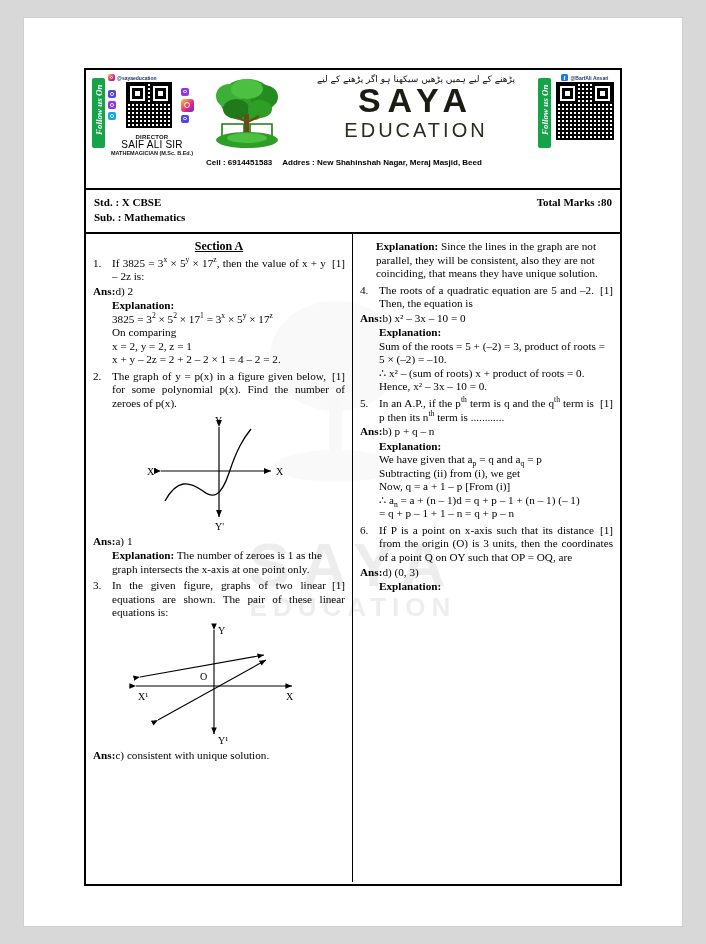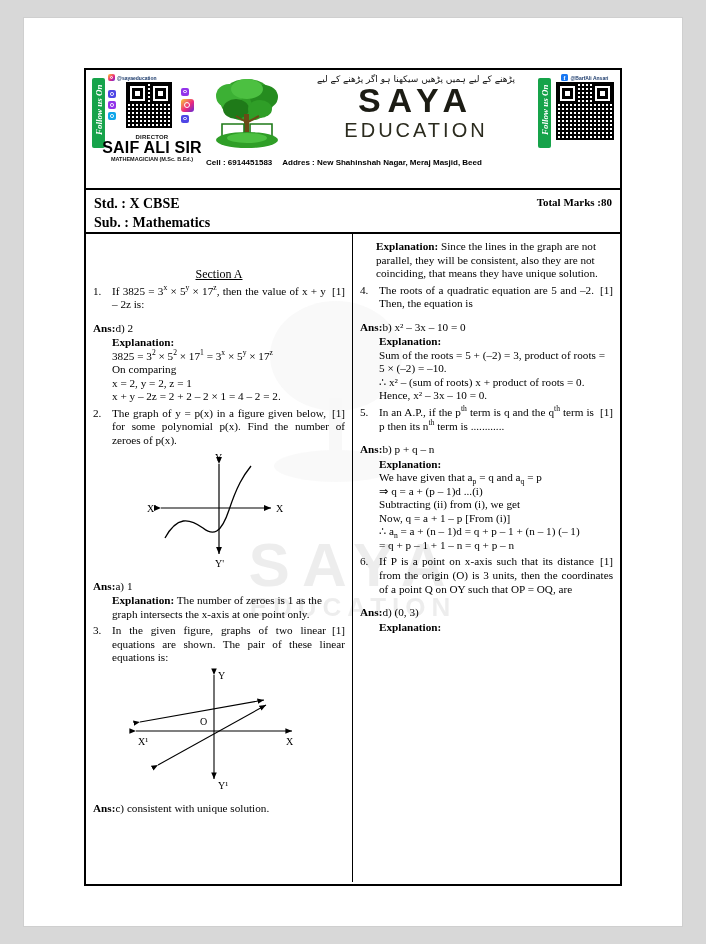--- a/index.html
+++ b/index.html
@@ -127,7 +127,7 @@
     text-align:center;line-height:1.05;
   }
   .p-role{font-size:6px;font-weight:bold;color:#111;letter-spacing:.2px;}
-  .p-name{font-size:16px;font-weight:bold;color:#000;letter-spacing:.2px;}
+  .p-name{font-size:10px;font-weight:normal;color:#000;letter-spacing:.2px;}
   .p-sub{font-size:5.5px;font-weight:bold;color:#111;}
   .person-left{position:absolute;left:4px;top:64px;width:124px;}
   .person-right{position:absolute;left:440px;top:64px;width:118px;}

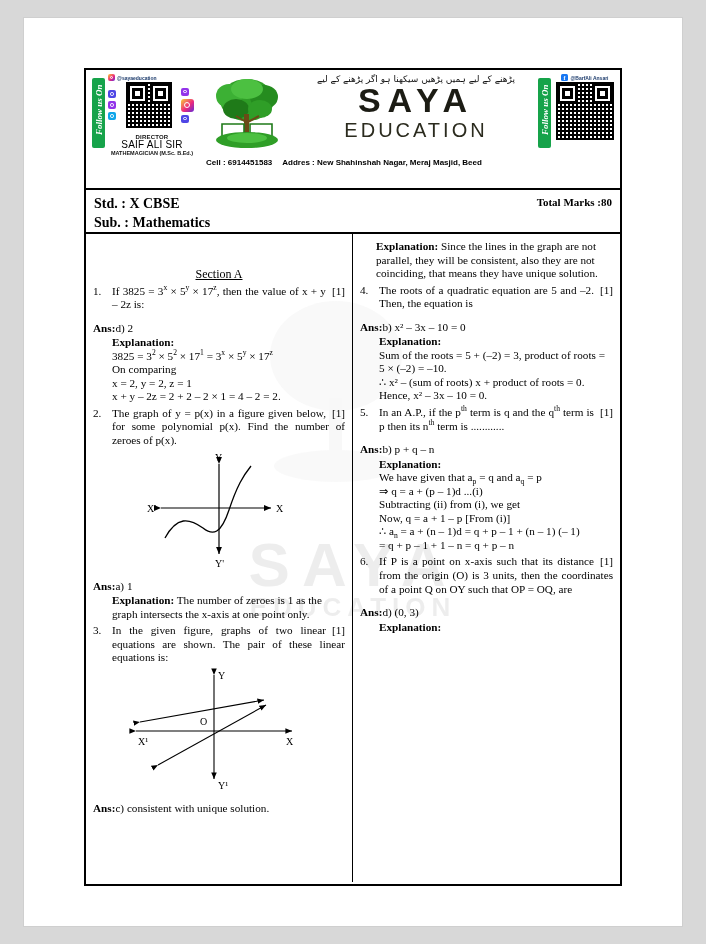--- a/index.html
+++ b/index.html
@@ -175,7 +175,7 @@
   }
   .tb-left{
     position:absolute;left:8px;top:5px;
-    font-weight:bold;font-size:14px;line-height:1.35;
+    font-weight:bold;font-size:11px;line-height:1.35;
   }
   .tb-center{
     position:absolute;left:0;right:0;top:14px;

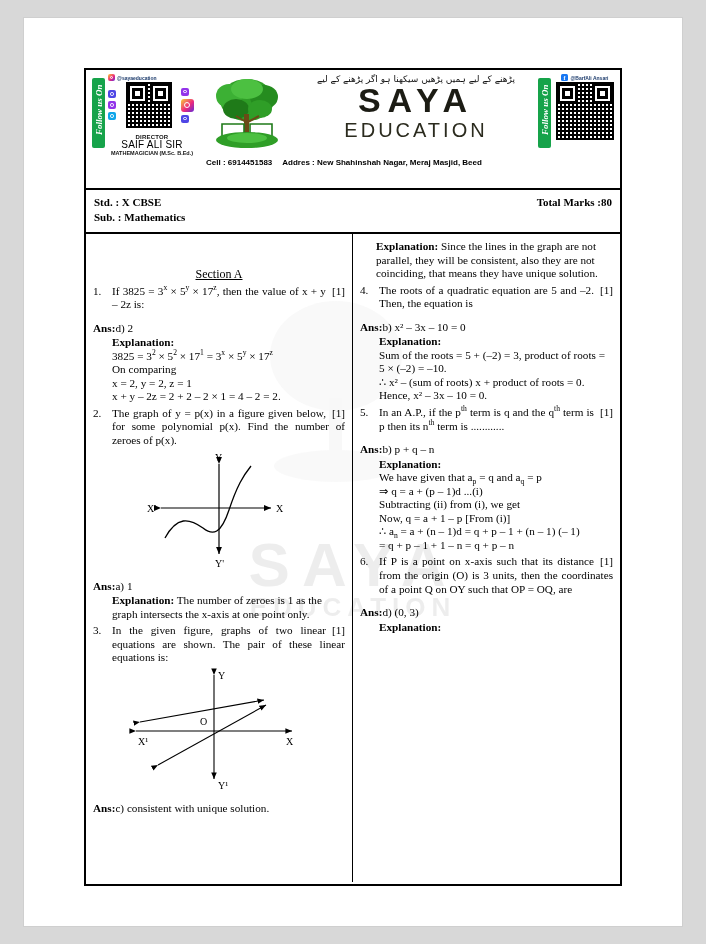--- a/index.html
+++ b/index.html
@@ -205,8 +205,8 @@
   .col-right{width:50%;}
 
   .section-title{
-    text-align:center;font-weight:normal;font-size:12px;
-    text-decoration:underline;margin-bottom:3px;margin-top:28px;
+    text-align:center;font-weight:bold;font-size:12px;
+    text-decoration:underline;margin-bottom:3px;
   }
   .q{
     display:flex;gap:6px;margin-top:3px;

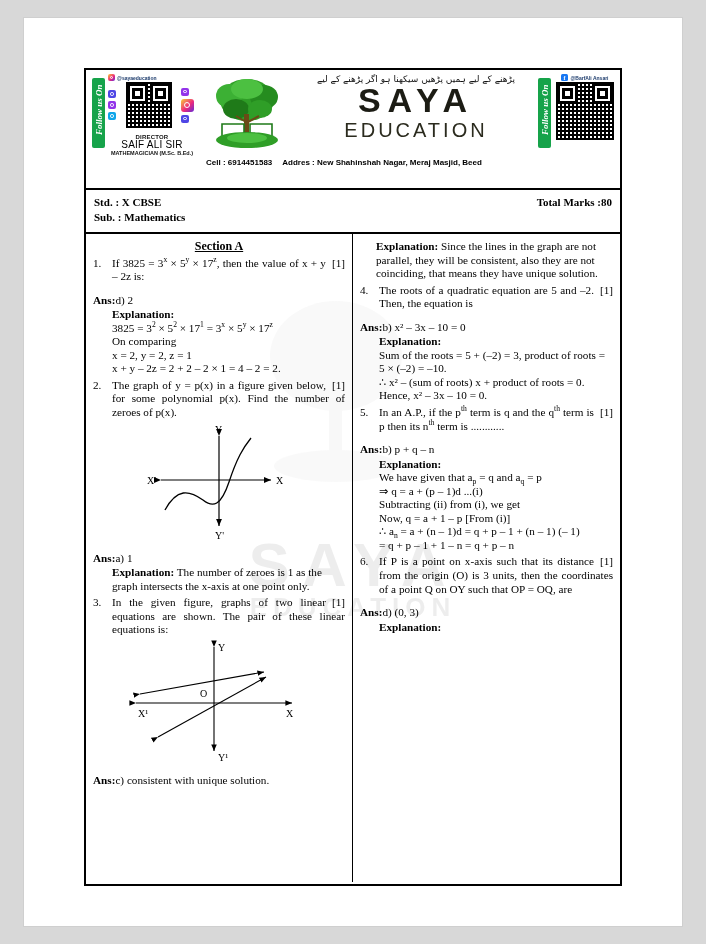--- a/index.html
+++ b/index.html
@@ -215,7 +215,7 @@
   .q-num{flex:none;width:13px;}
   .q-body{flex:1;position:relative;}
   .marks{float:right;margin-left:6px;}
-  .ans{font-weight:bold;margin-top:10px;}
+  .ans{font-weight:bold;margin-top:1px;}
   .ans span.val{font-weight:normal;}
   .expl{margin-left:19px;margin-top:1px;}
   .expl b{font-weight:bold;}

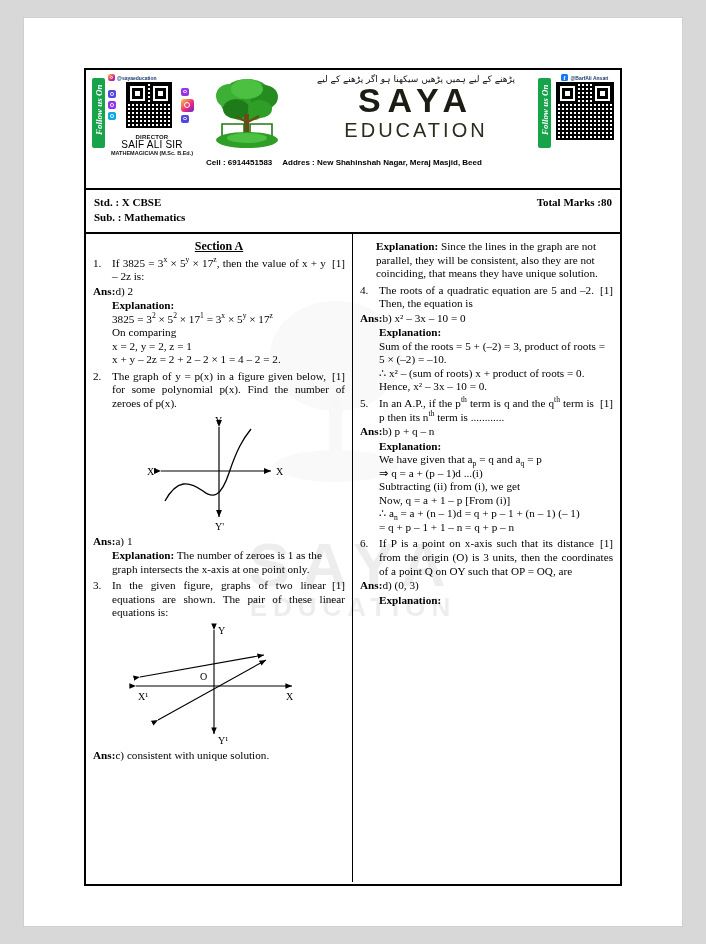--- a/index.html
+++ b/index.html
@@ -464,7 +464,6 @@
           <b>Explanation:</b>
         </div>
         <div class="line">We have given that a<sub>p</sub> = q and a<sub>q</sub> = p</div>
-        <div class="line">⇒ q = a + (p – 1)d ...(i)</div>
         <div class="line">Subtracting (ii) from (i), we get</div>
         <div class="line">Now, q = a + 1 – p [From (i)]</div>
         <div class="line">∴  a<sub>n</sub> = a + (n – 1)d = q + p – 1 + (n – 1) (– 1)</div>

